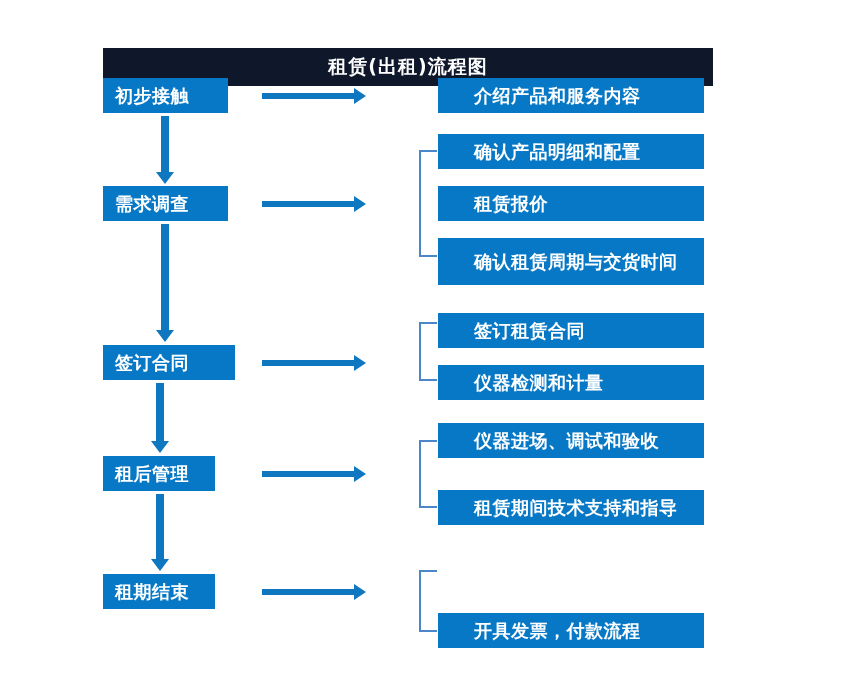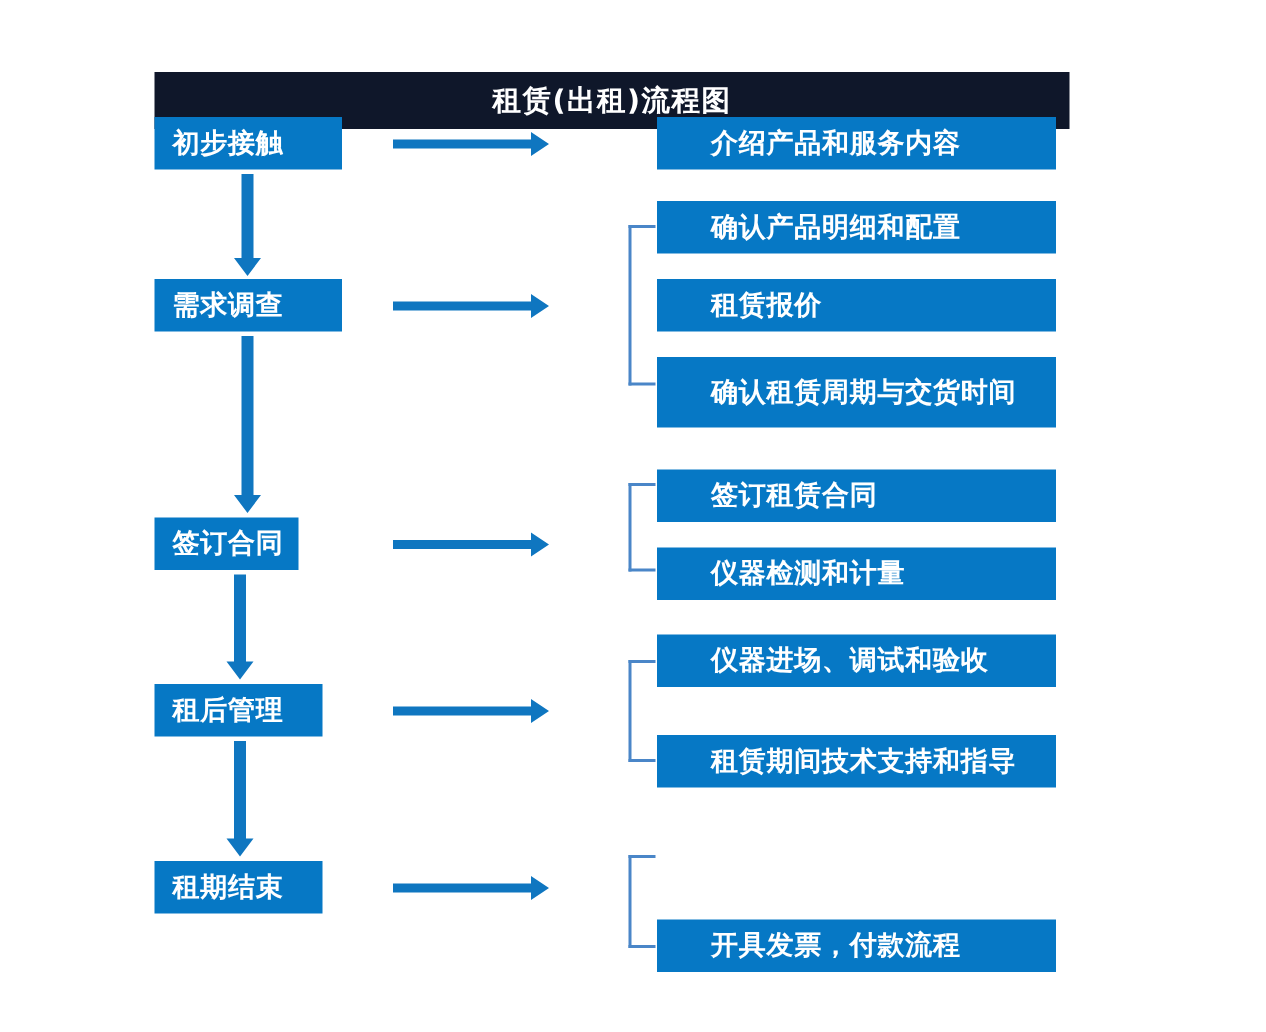--- a/index.html
+++ b/index.html
@@ -84,7 +84,7 @@
 
   <div class="box stage-box" style="left:103px; top:186px; width:125px; height:35px;">需求调查</div>
 
-  <div class="box stage-box" style="left:103px; top:345px; width:96px; height:35px;">签订合同</div>
+  <div class="box stage-box" style="left:103px; top:345px; width:132px; height:35px;">签订合同</div>
 
   <div class="box stage-box" style="left:103px; top:456px; width:112px; height:35px;">租后管理</div>
 

